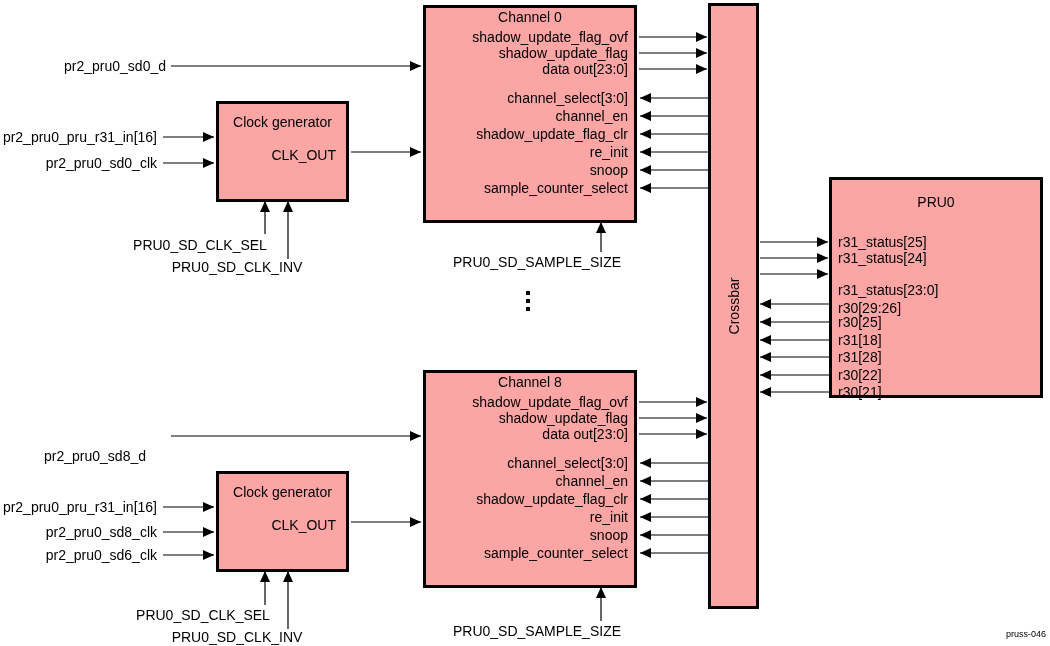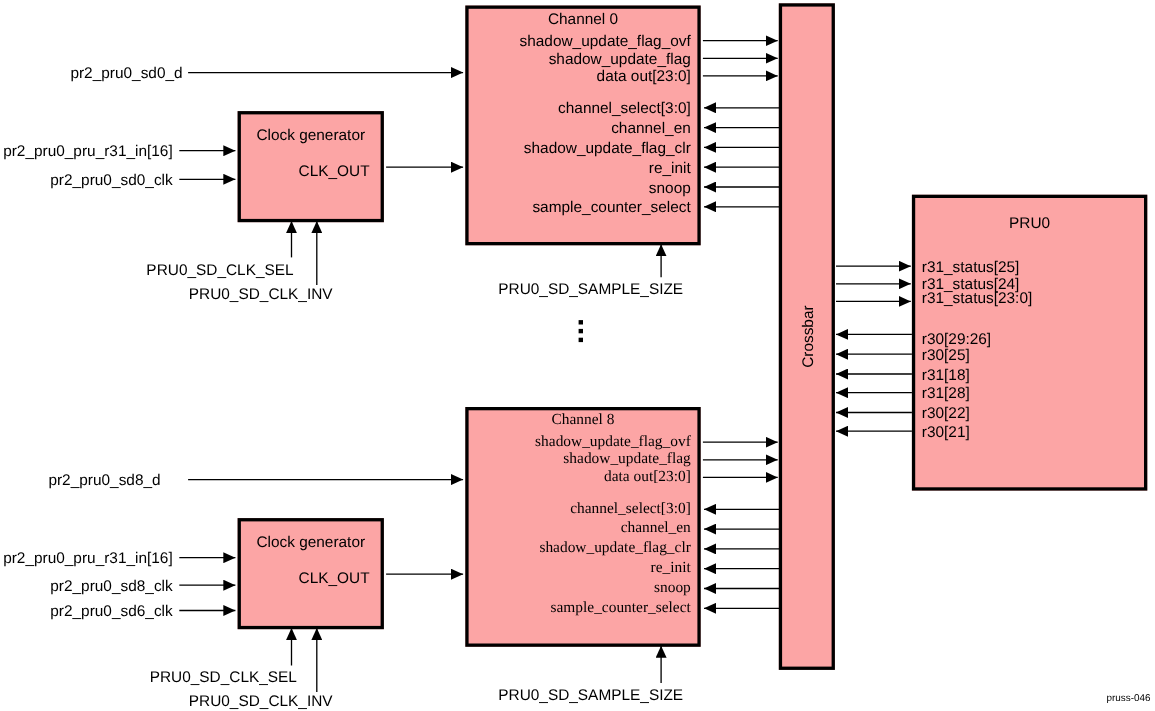--- a/index.html
+++ b/index.html
@@ -142,7 +142,7 @@
   <div class="box" style="left:708px;top:3px;width:51px;height:606px;"></div>
   <div class="rot">Crossbar</div>
 
-  <div class="box" style="left:829px;top:177px;width:214px;height:269px;">
+  <div class="box" style="left:829px;top:177px;width:214px;height:221px;">
     <div class="boxtitle" style="top:14px;">PRU0</div>
     <div class="sigl" style="top:54px;">r31_status[25]</div>
     <div class="sigl" style="top:70px;">r31_status[24]</div>

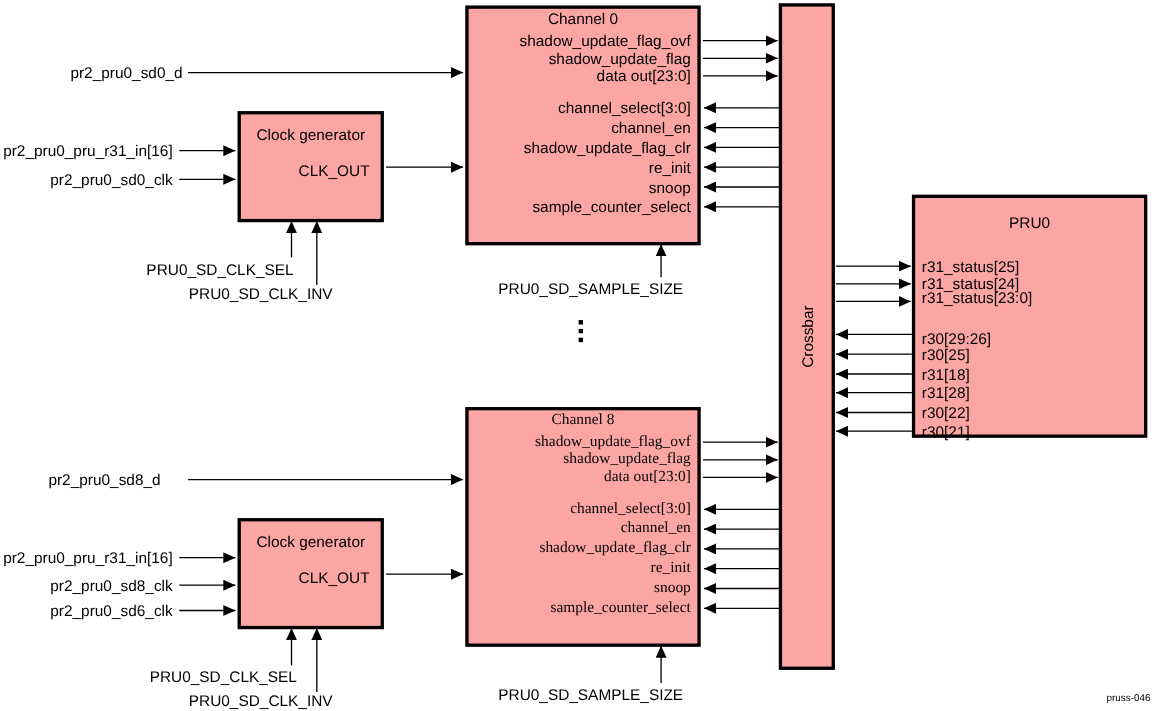--- a/index.html
+++ b/index.html
@@ -146,7 +146,7 @@
     <div class="boxtitle" style="top:14px;">PRU0</div>
     <div class="sigl" style="top:54px;">r31_status[25]</div>
     <div class="sigl" style="top:70px;">r31_status[24]</div>
-    <div class="sigl" style="top:82px;">r31_status[23:0]</div>
+    <div class="sigl" style="top:102px;">r31_status[23:0]</div>
     <div class="sigl" style="top:120px;">r30[29:26]</div>
     <div class="sigl" style="top:134px;">r30[25]</div>
     <div class="sigl" style="top:152px;">r31[18]</div>

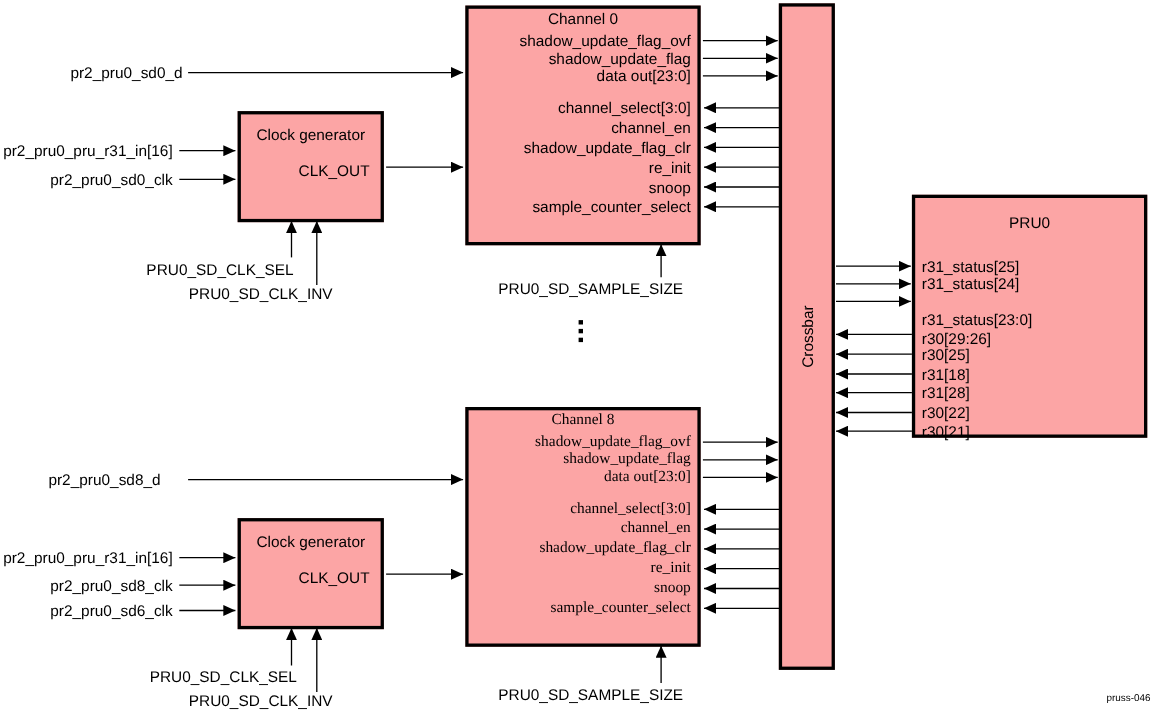--- a/index.html
+++ b/index.html
@@ -124,7 +124,7 @@
   <div class="lbl ct" style="left:99px;top:607px;width:208px;">PRU0_SD_CLK_SEL</div>
   <div class="lbl ct" style="left:133px;top:629px;width:208px;">PRU0_SD_CLK_INV</div>
 
-  <div class="box" style="left:423px;top:370px;width:214px;height:218px;font-family:Liberation Serif, serif;">
+  <div class="box" style="left:423px;top:370px;width:214px;height:218px;">
     <div class="boxtitle" style="top:1px;">Channel 8</div>
     <div class="sig" style="top:21px;">shadow_update_flag_ovf</div>
     <div class="sig" style="top:37px;">shadow_update_flag</div>

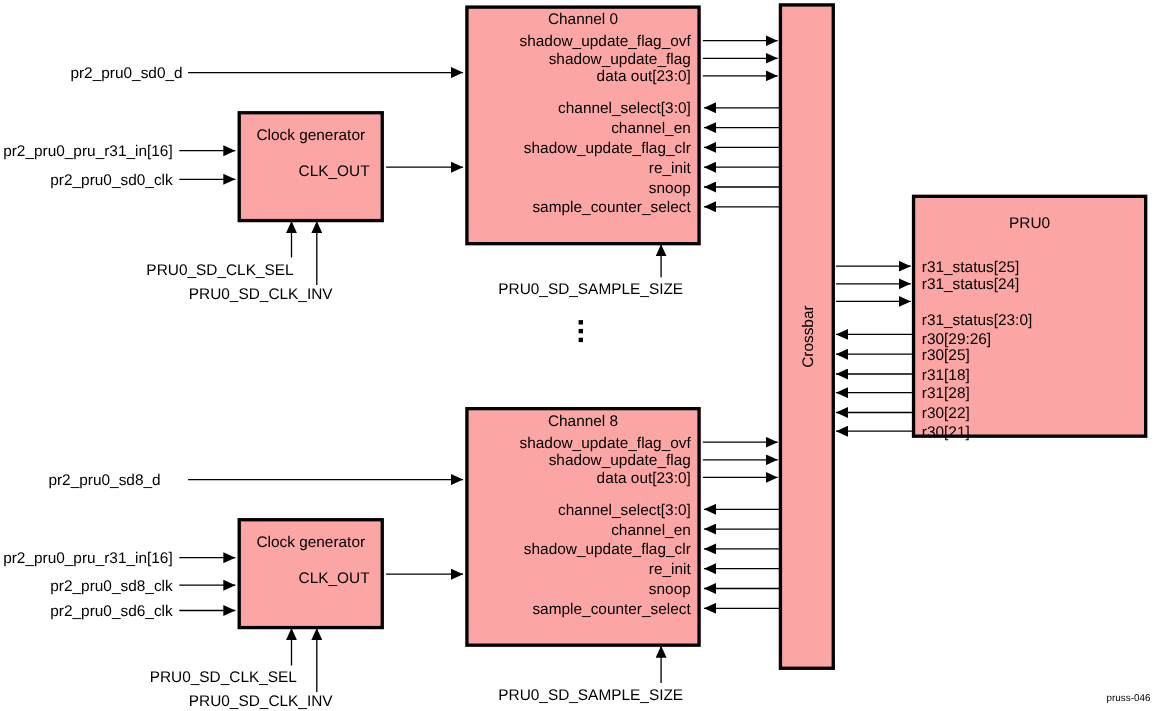--- a/index.html
+++ b/index.html
@@ -111,7 +111,7 @@
       <i></i>
     </div>
 
-  <div class="lbl rt" style="left:0;top:428px;width:146px;">pr2_pru0_sd8_d</div>
+  <div class="lbl rt" style="left:0;top:448px;width:146px;">pr2_pru0_sd8_d</div>
   <div class="lbl rt" style="left:0;top:499px;width:157px;">pr2_pru0_pru_r31_in[16]</div>
   <div class="lbl rt" style="left:0;top:524px;width:157px;">pr2_pru0_sd8_clk</div>
   <div class="lbl rt" style="left:0;top:547px;width:157px;">pr2_pru0_sd6_clk</div>

